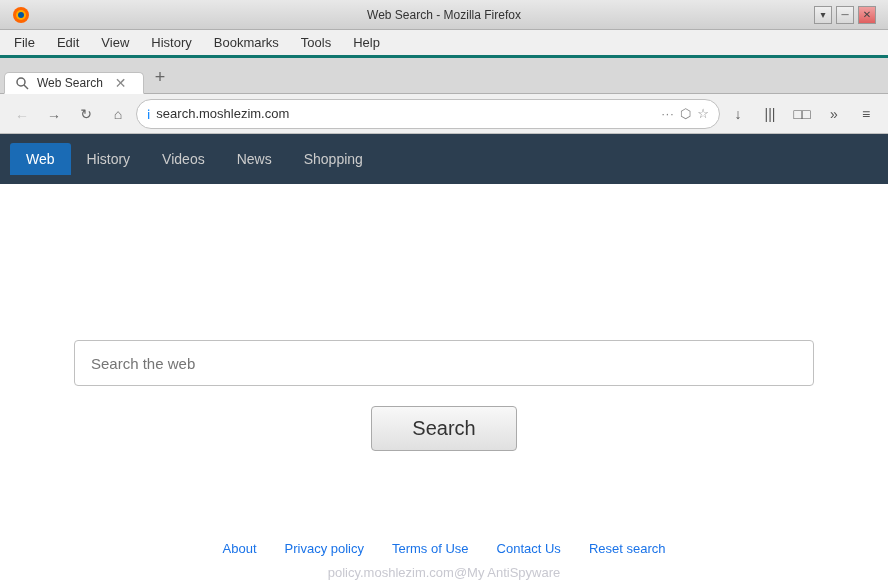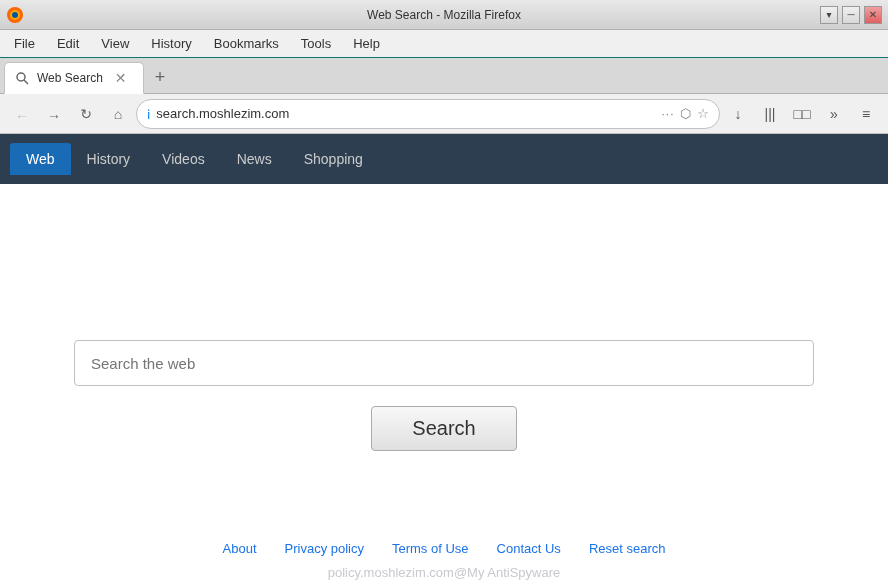--- a/index.html
+++ b/index.html
@@ -12,7 +12,7 @@
       display: flex;
       align-items: center;
       justify-content: space-between;
-      padding: 0 6px;
+      padding: 0 12px;
       border-bottom: 1px solid #b0b0b0;
     }
     .title-bar-left { display: flex; align-items: center; gap: 6px; }

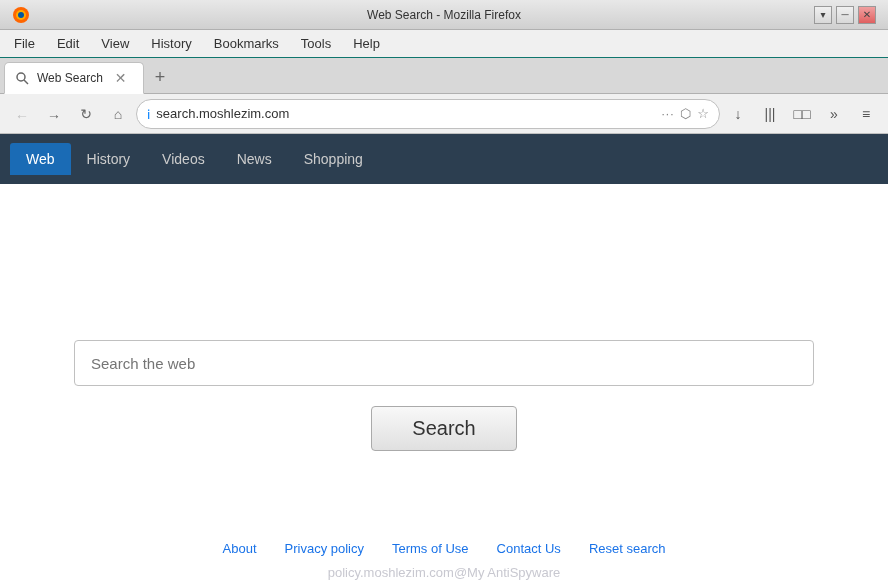--- a/index.html
+++ b/index.html
@@ -34,7 +34,7 @@
       display: flex;
       align-items: center;
       padding: 0 4px;
-      border-bottom: 1px solid #0f766e;
+      border-bottom: 3px solid #0f766e;
       gap: 2px;
     }
     .menu-item {

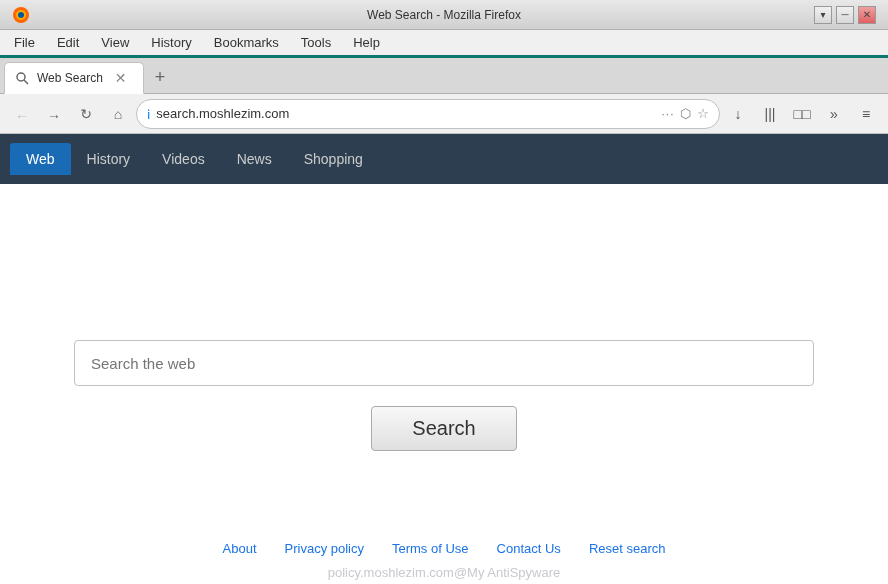--- a/index.html
+++ b/index.html
@@ -60,7 +60,7 @@
       border: 1px solid #c0c0c0;
       border-bottom: none;
       border-radius: 5px 5px 0 0;
-      height: 32px;
+      height: 22px;
       display: flex;
       align-items: center;
       padding: 0 10px;

